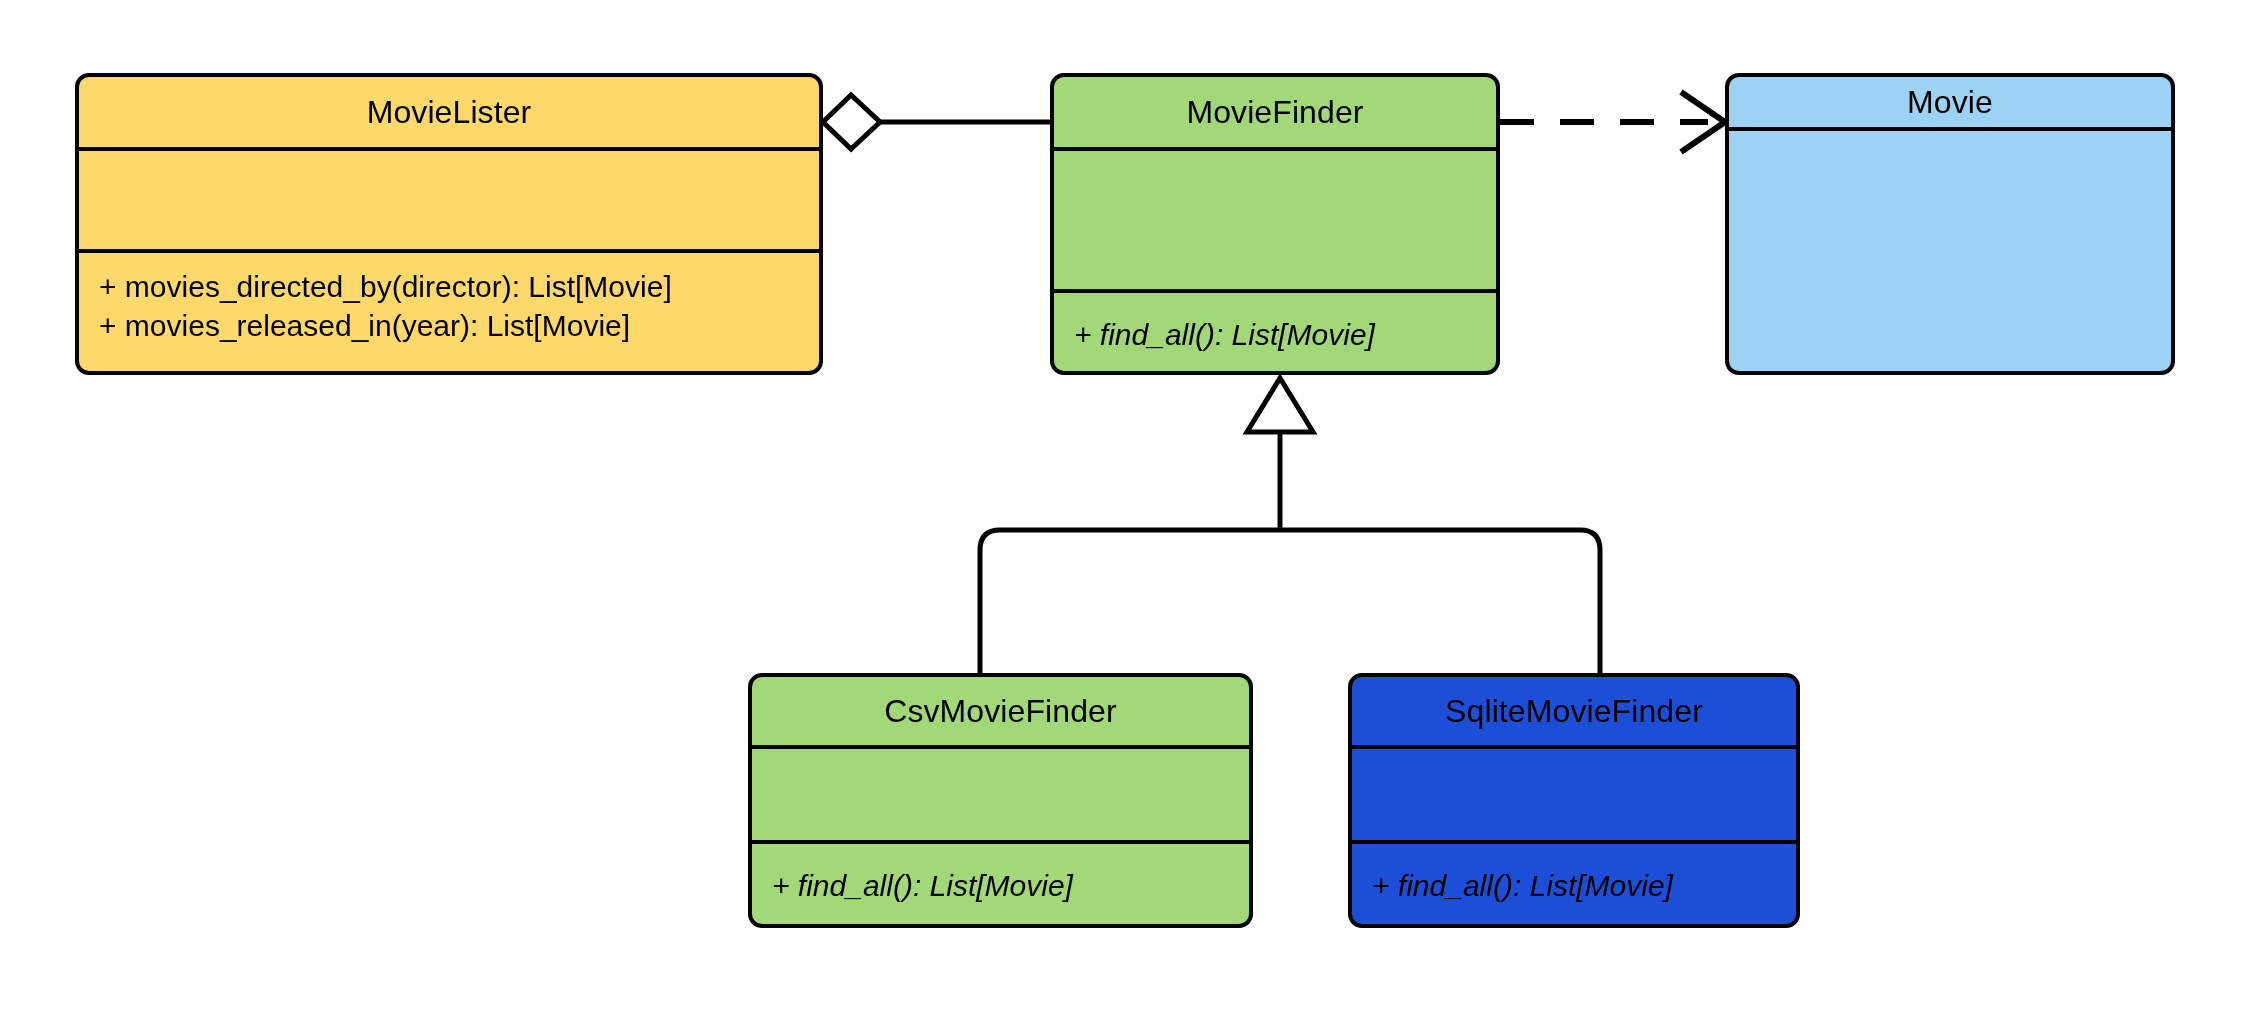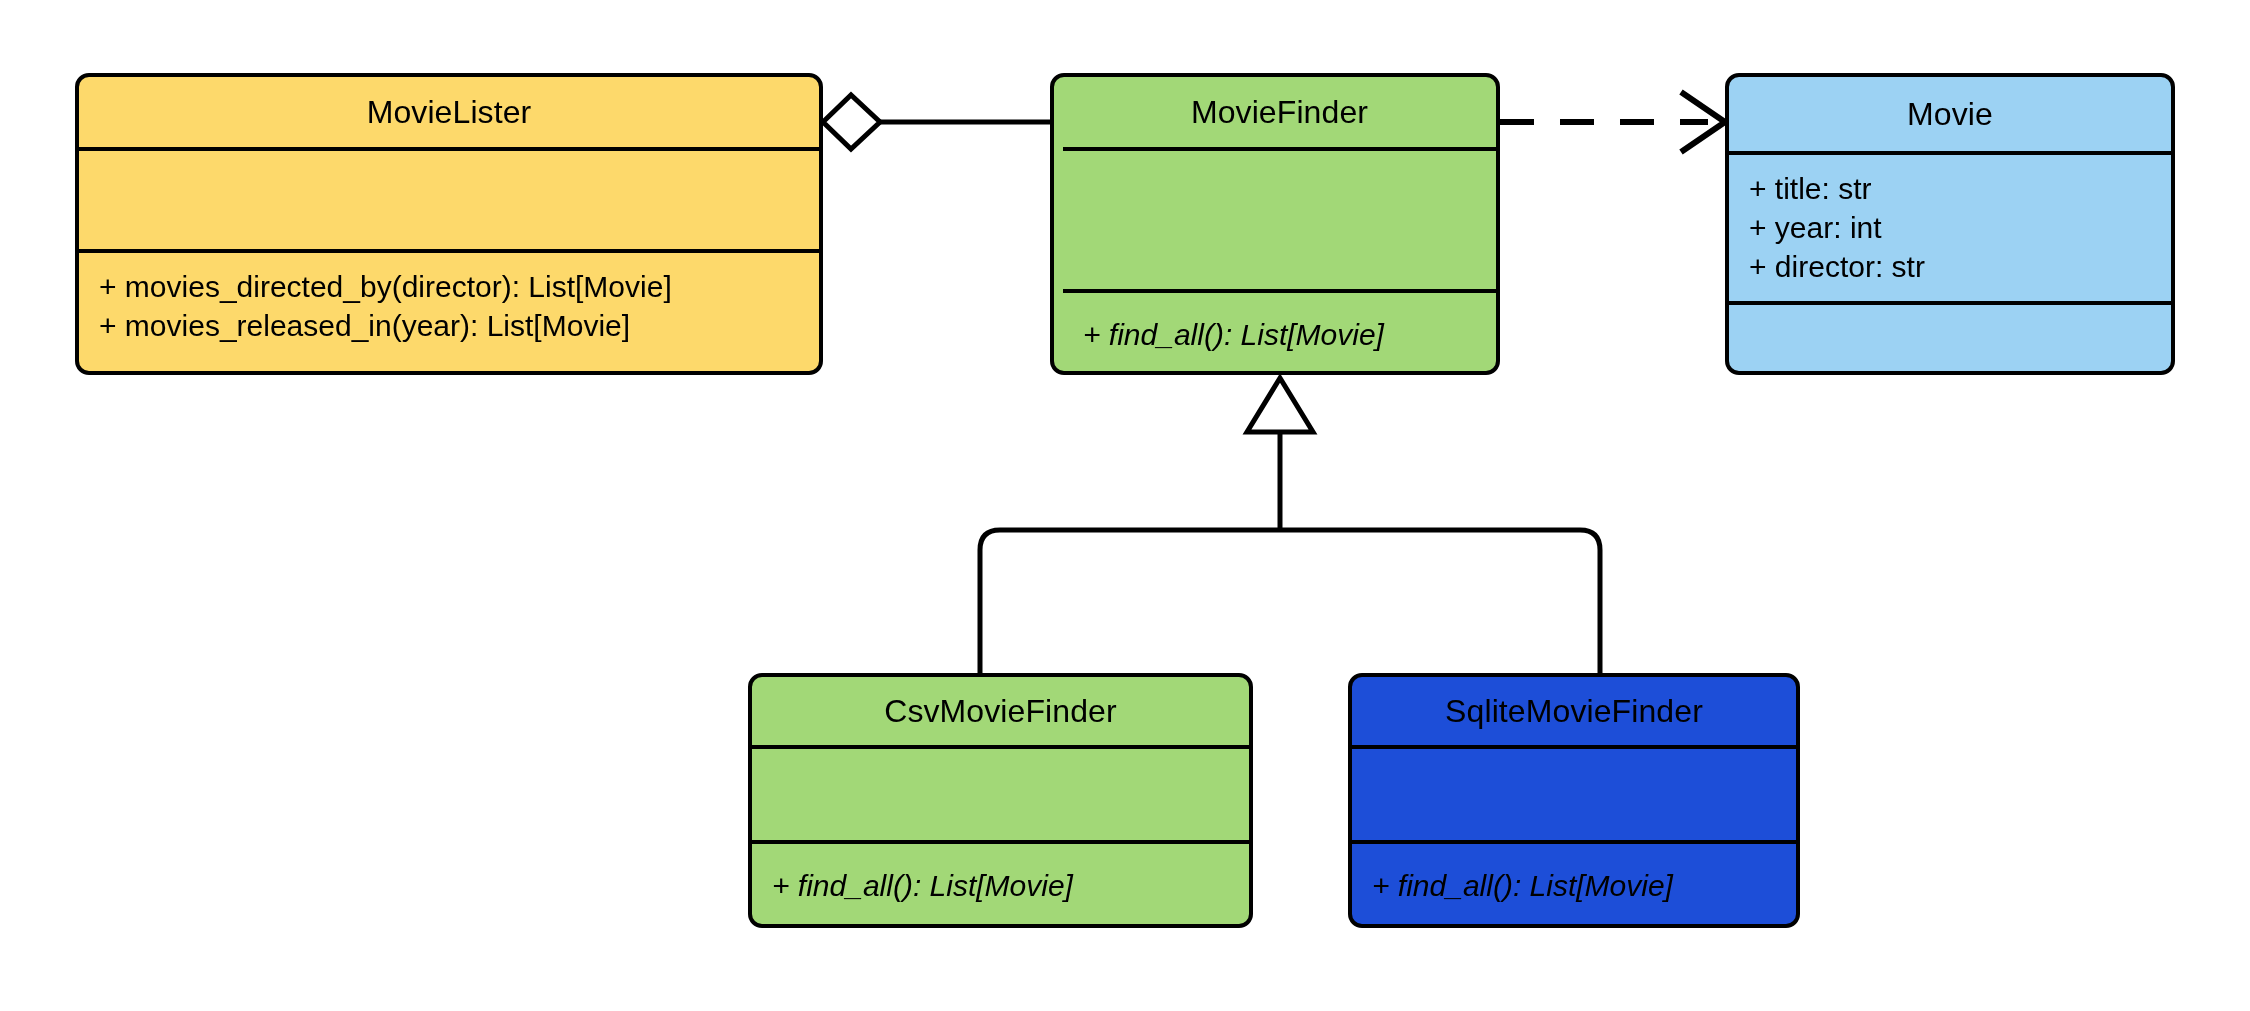--- a/index.html
+++ b/index.html
@@ -109,7 +109,7 @@
     </div>
   </div>
 
-  <div class="uml-class" style="left:1050px; top:73px; width:450px; height:302px; background:#a2d877;padding-left:9px;">
+  <div class="uml-class" style="left:1050px; top:73px; width:450px; height:302px; background:#a2d877;">
     <div class="compartment class-name" style="height:70px;">MovieFinder</div>
     <div class="compartment divider-top empty-compartment" style="height:142px;"></div>
     <div class="compartment divider-top member-list bottom-aligned" style="flex:1;">

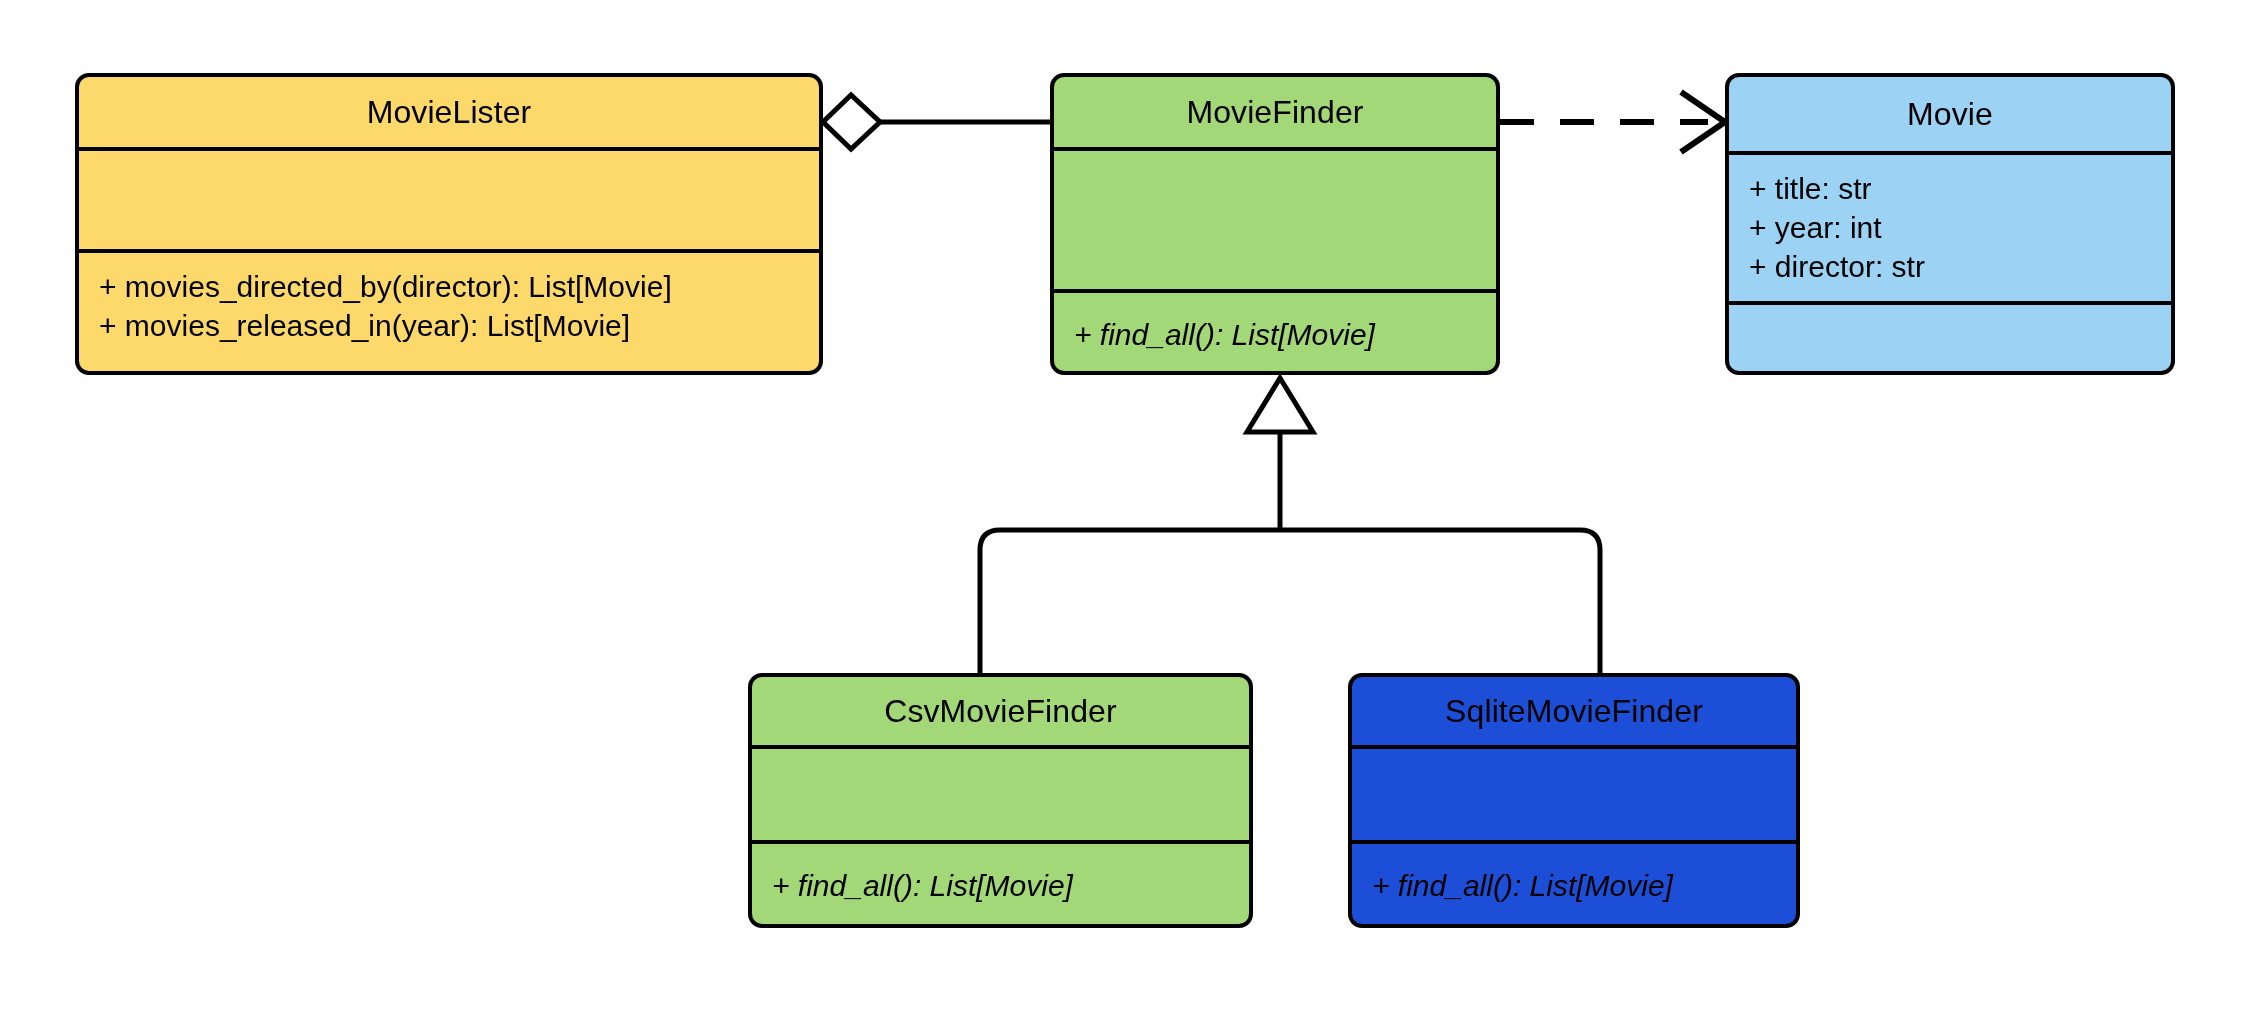--- a/index.html
+++ b/index.html
@@ -118,7 +118,7 @@
   </div>
 
   <div class="uml-class" style="left:1725px; top:73px; width:450px; height:302px; background:#9cd2f3;">
-    <div class="compartment class-name" style="height:74px;">Movie</div>
+    <div class="compartment class-name" style="height:50px;">Movie</div>
     <div class="compartment divider-top member-list" style="height:150px;">
       <div class="member">+ title: str</div>
       <div class="member">+ year: int</div>

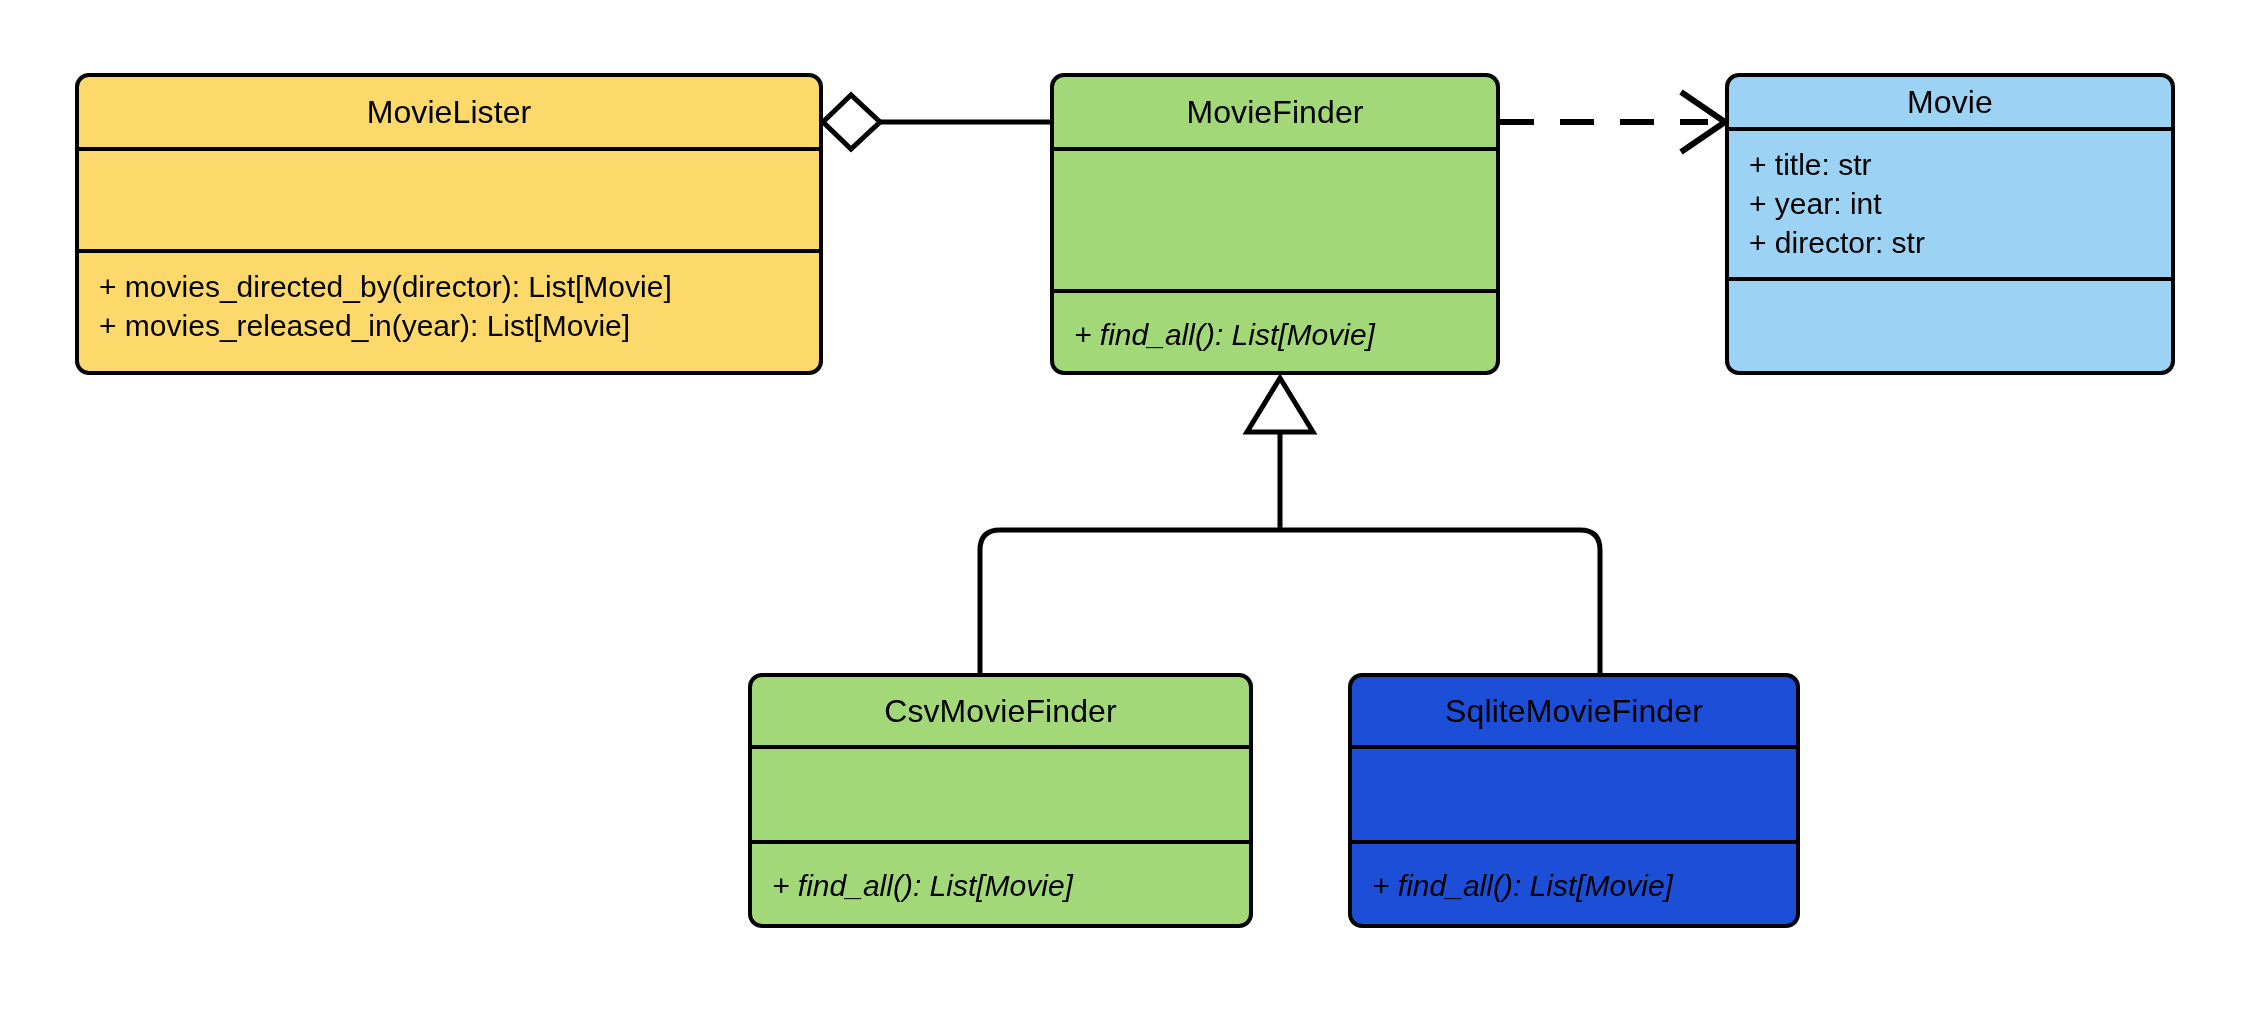--- a/index.html
+++ b/index.html
@@ -119,11 +119,6 @@
 
   <div class="uml-class" style="left:1725px; top:73px; width:450px; height:302px; background:#9cd2f3;">
     <div class="compartment class-name" style="height:50px;">Movie</div>
-    <div class="compartment divider-top member-list" style="height:150px;">
-      <div class="member">+ title: str</div>
-      <div class="member">+ year: int</div>
-      <div class="member">+ director: str</div>
-    </div>
     <div class="compartment divider-top empty-compartment" style="flex:1;"></div>
   </div>
 

